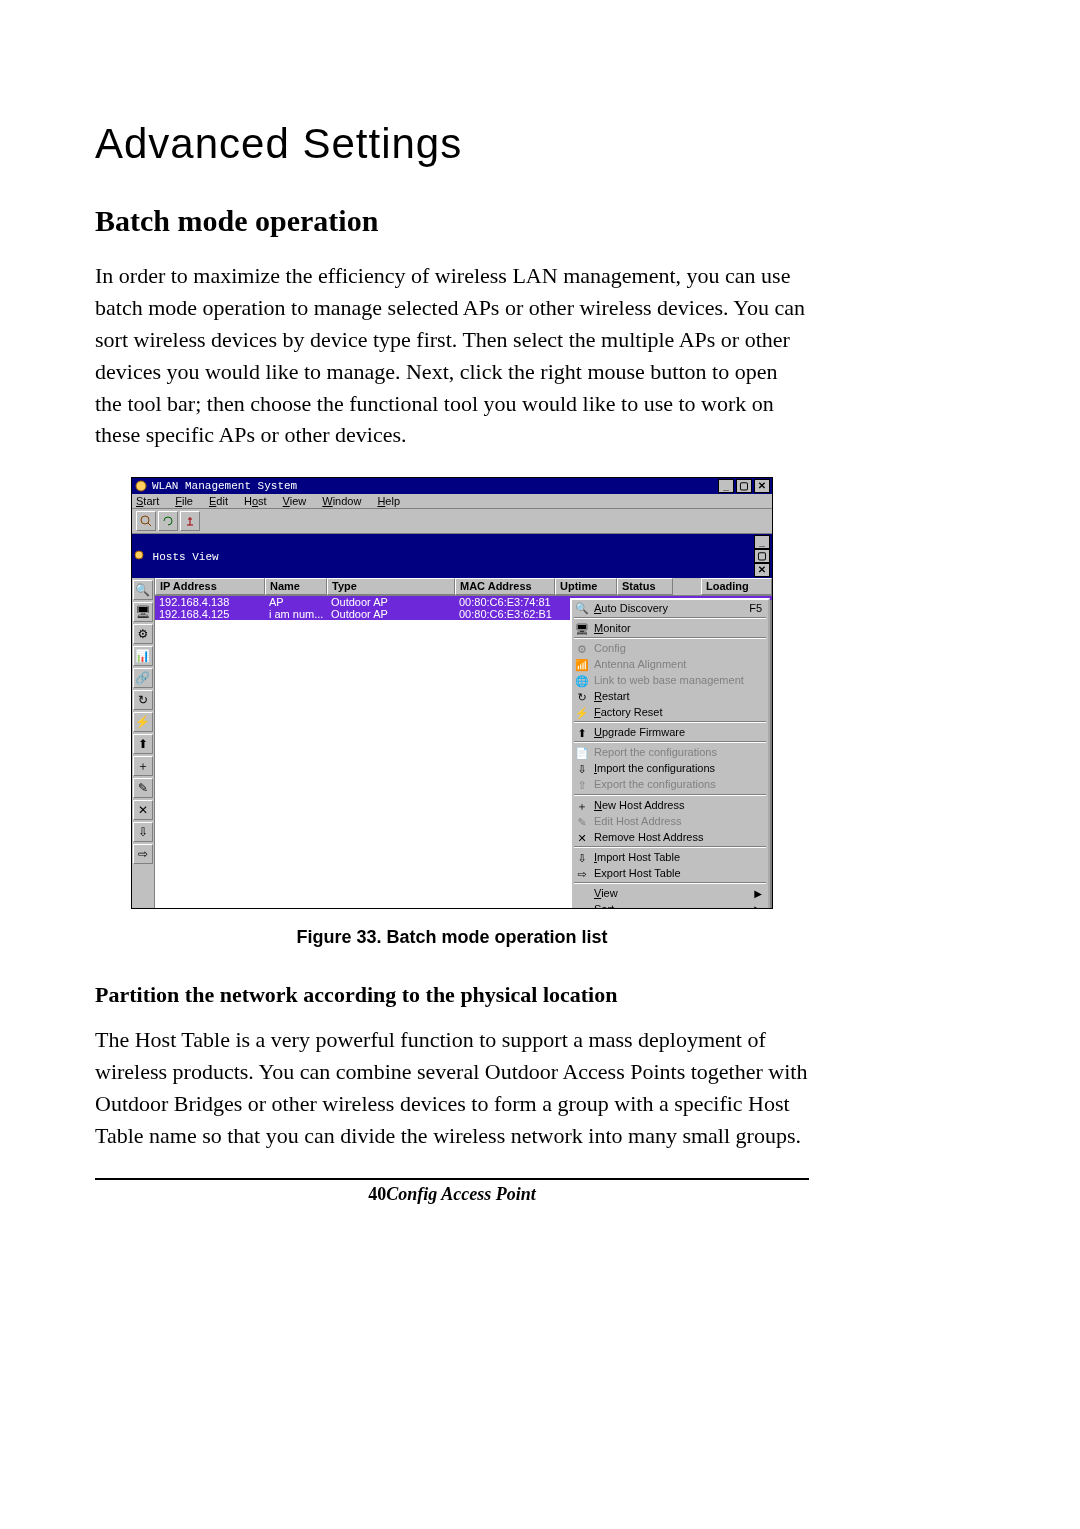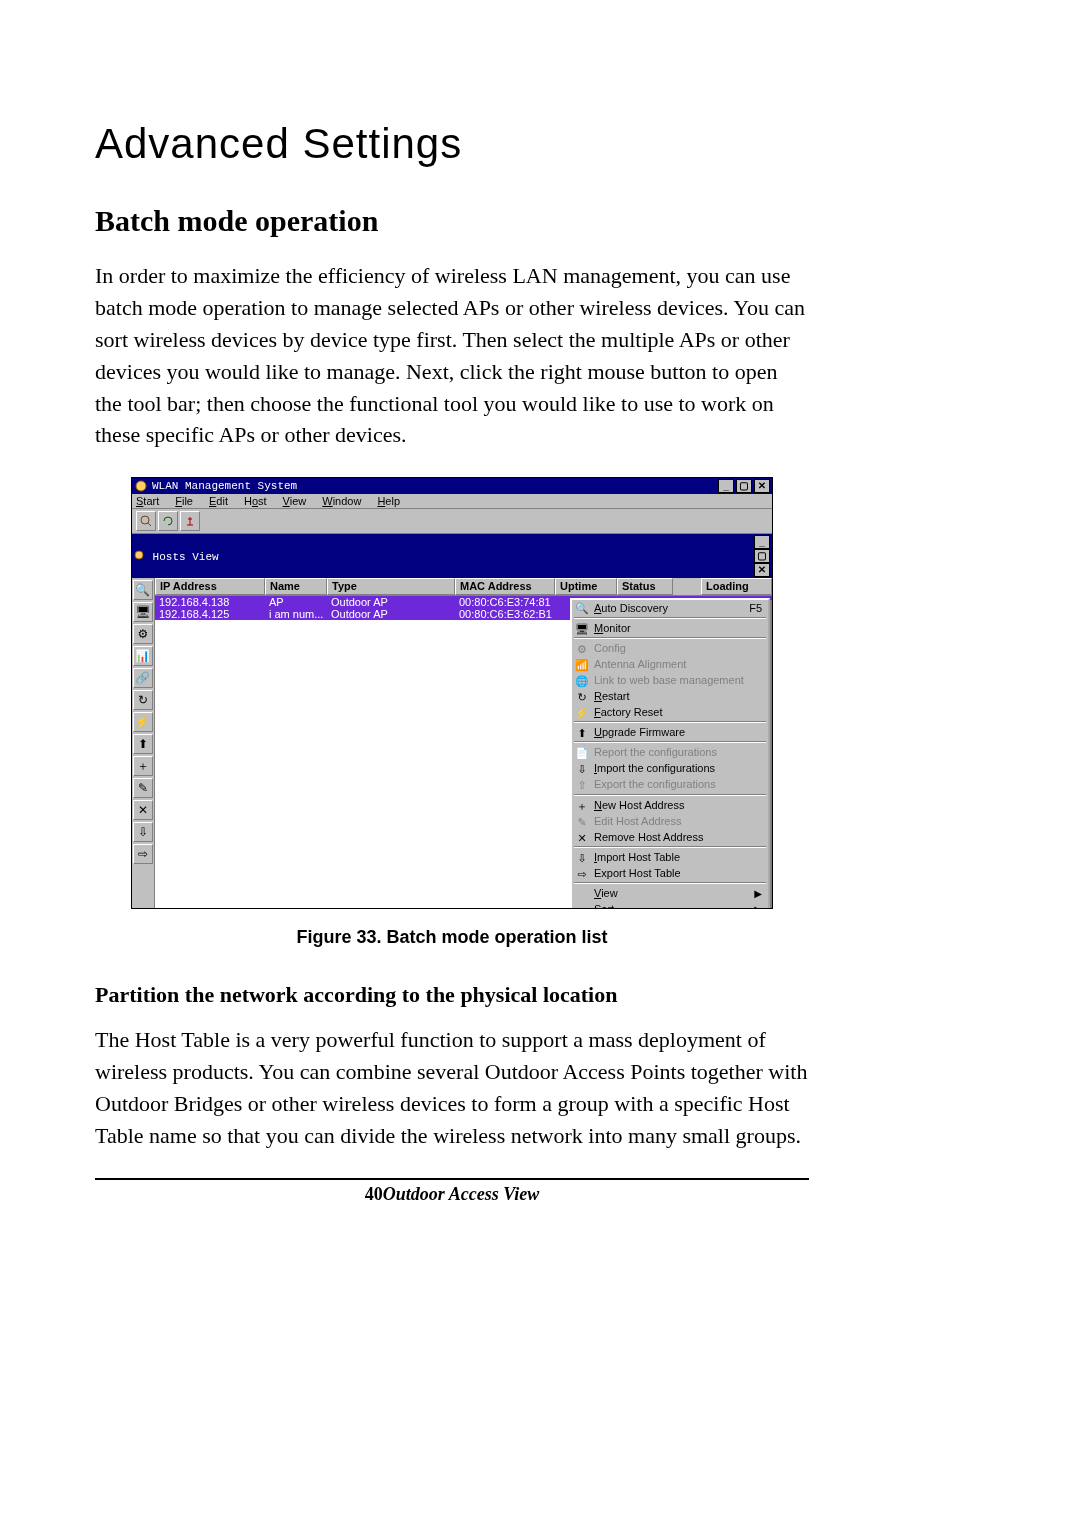--- a/index.html
+++ b/index.html
@@ -406,7 +406,7 @@
 
   <div class="footer">
     <span class="pg">40</span>
-    <span class="ft">Outdoor Access View</span>
+    <span class="ft">Config Access Point</span>
   </div>
 
 </div>

